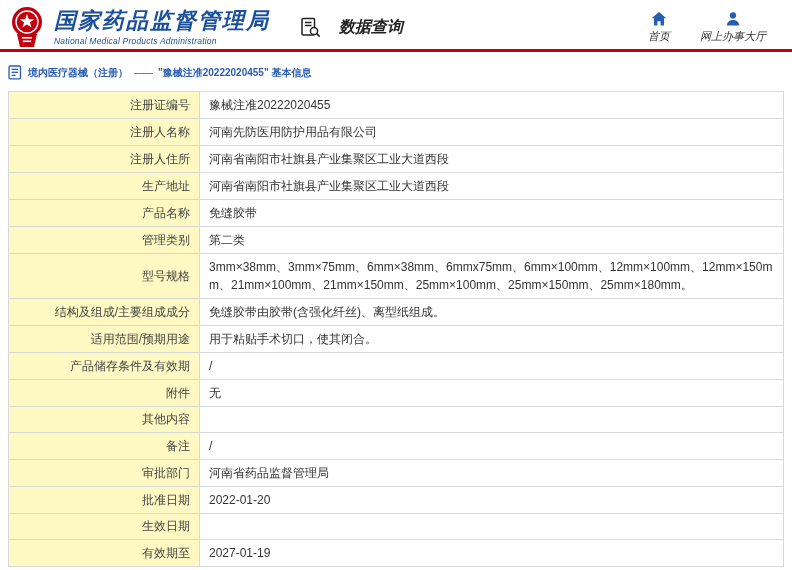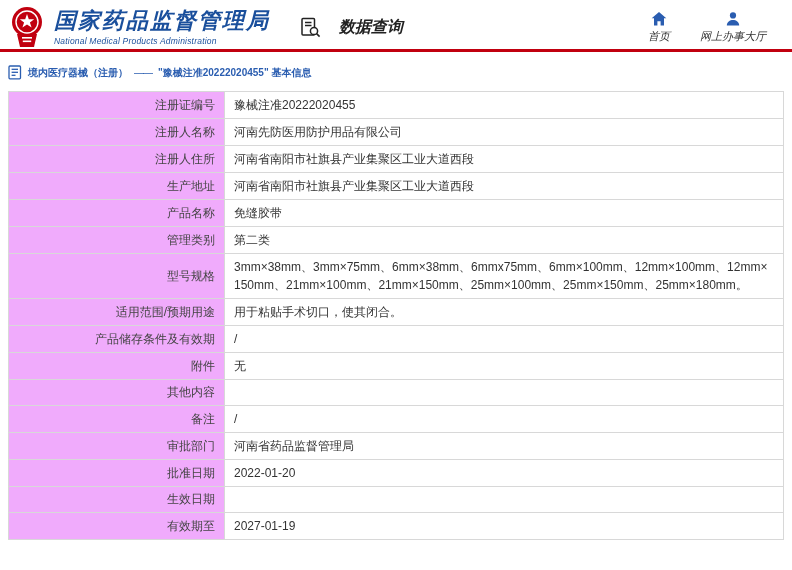--- a/index.html
+++ b/index.html
@@ -47,8 +47,8 @@
     height:23px; vertical-align:middle;
   }
   table.info th {
-    width:216px; text-align:right; font-weight:normal; color:#444;
-    background:#f0abfc; white-space:nowrap;
+    width:191px; text-align:right; font-weight:normal; color:#444;
+    background:#fef9c3; white-space:nowrap;
   }
   table.info td {
     text-align:left; color:#333; line-height:1.5; word-break:break-all;

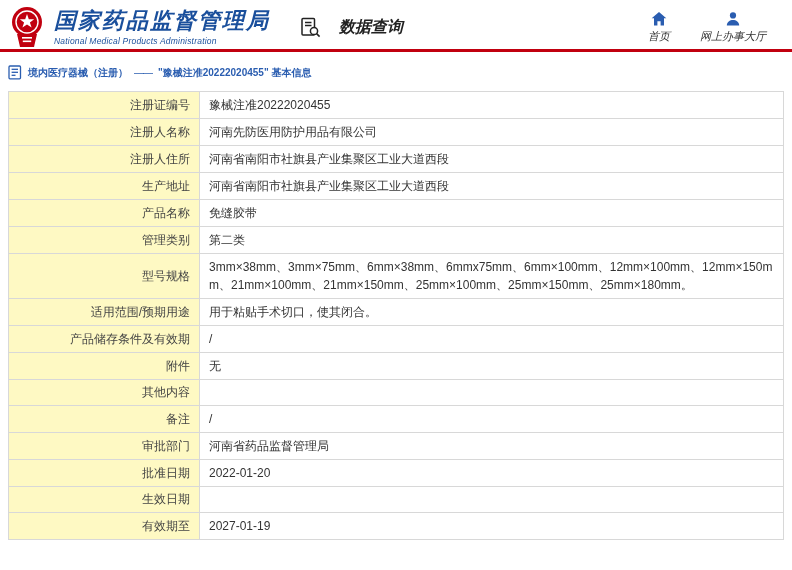--- a/index.html
+++ b/index.html
@@ -157,6 +157,10 @@
         <td>3mm×38mm、3mm×75mm、6mm×38mm、6mmx75mm、6mm×100mm、12mm×100mm、12mm×150mm、21mm×100mm、21mm×150mm、25mm×100mm、25mm×150mm、25mm×180mm。</td>
       </tr>
       <tr>
+        <th>结构及组成/主要组成成分</th>
+        <td>免缝胶带由胶带(含强化纤丝)、离型纸组成。</td>
+      </tr>
+      <tr>
         <th>适用范围/预期用途</th>
         <td>用于粘贴手术切口，使其闭合。</td>
       </tr>

